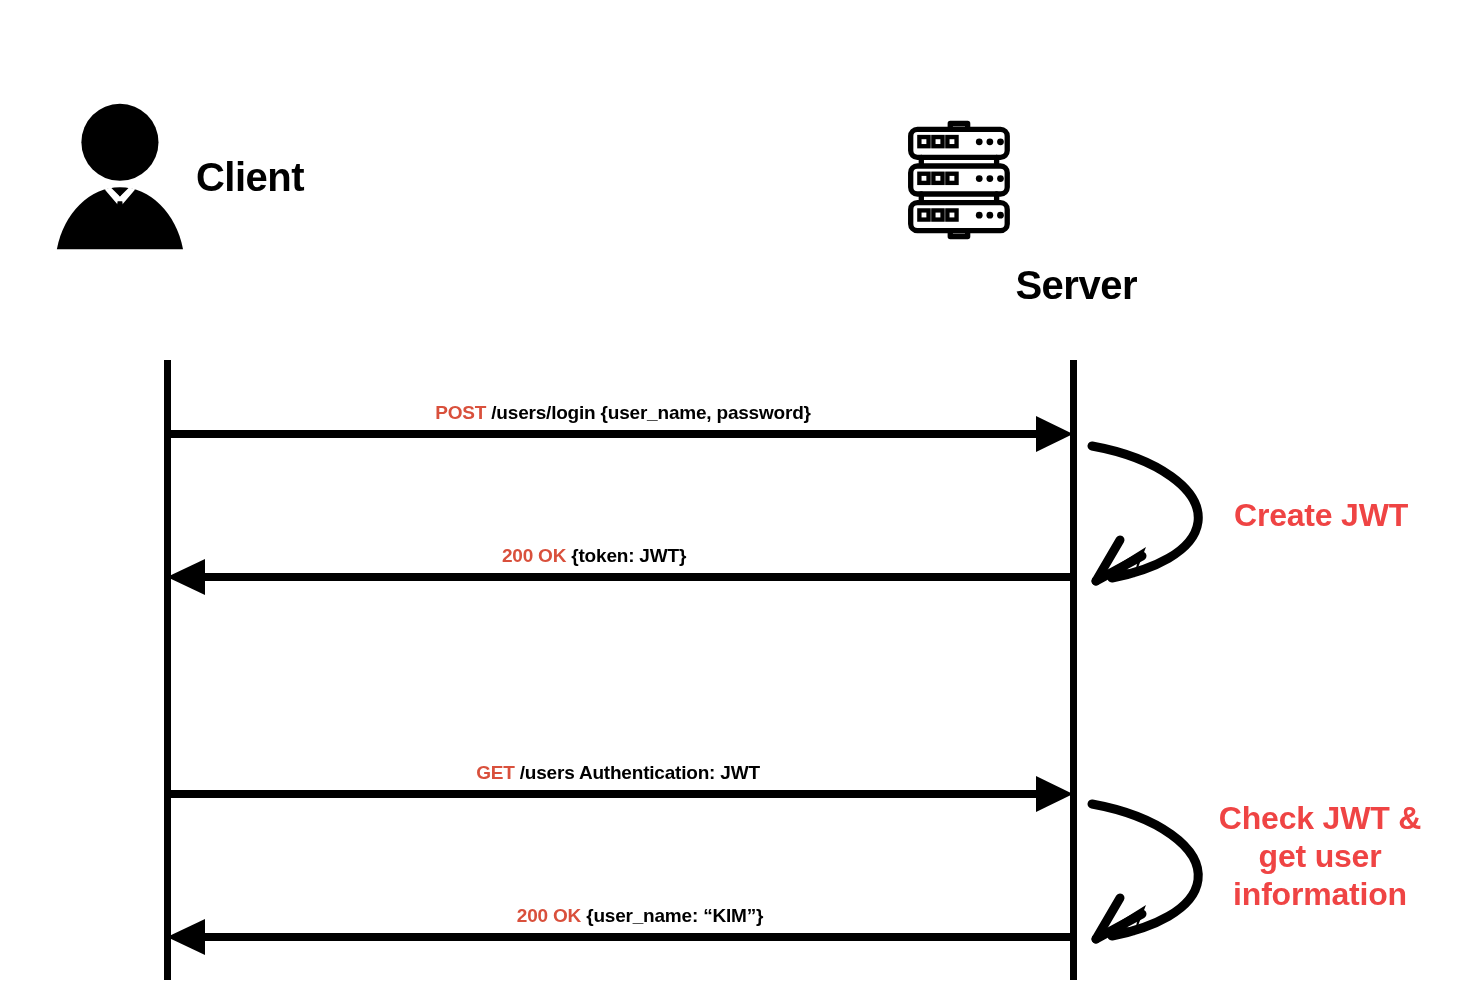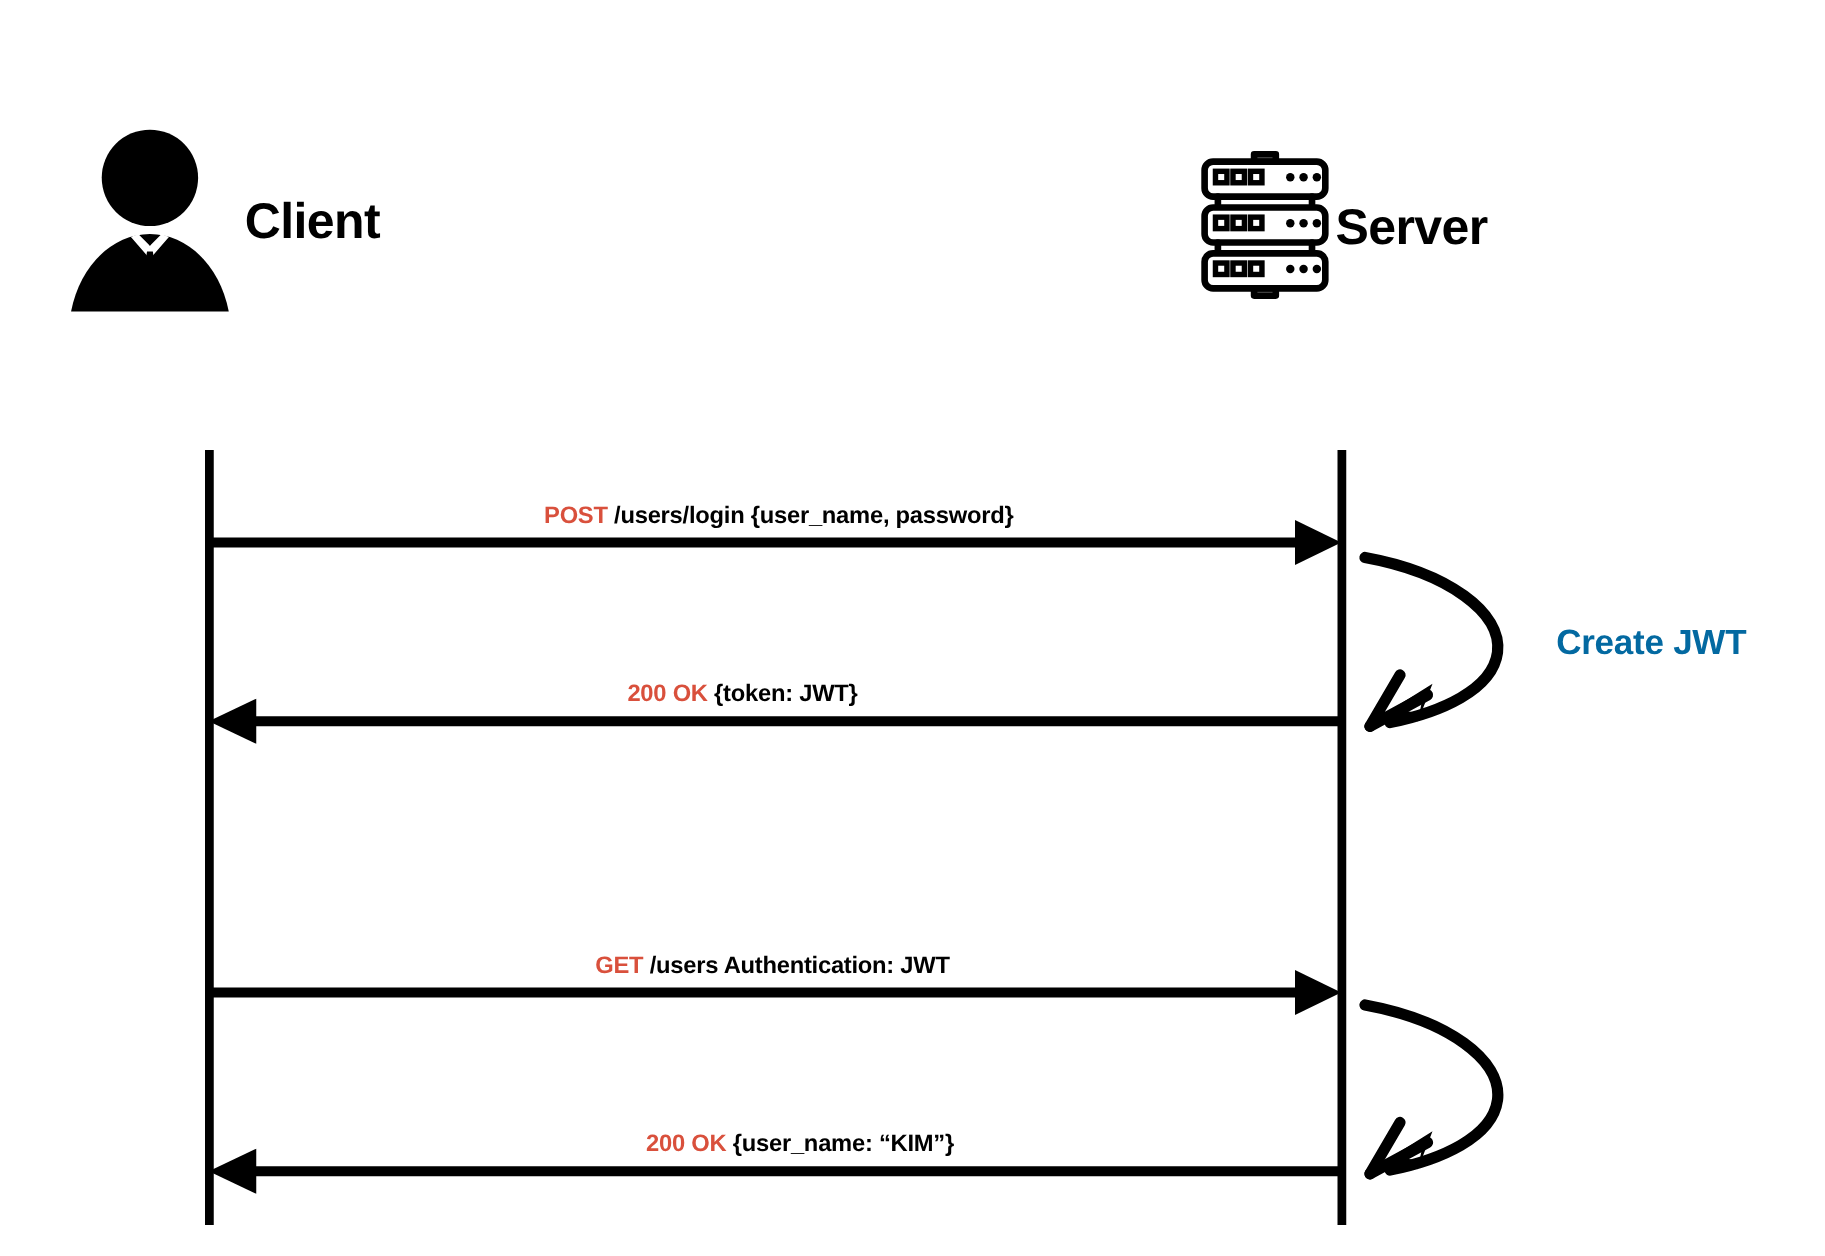--- a/index.html
+++ b/index.html
@@ -39,7 +39,7 @@
   }
 
   #actor-client { left: 44px; top: 44px; width: 260px; }
-  #actor-server { left: 955px; top: 55px; width: 235px; }
+  #actor-server { left: 902px; top: 55px; width: 235px; align-items: flex-end; }
 
   
   .lifeline {

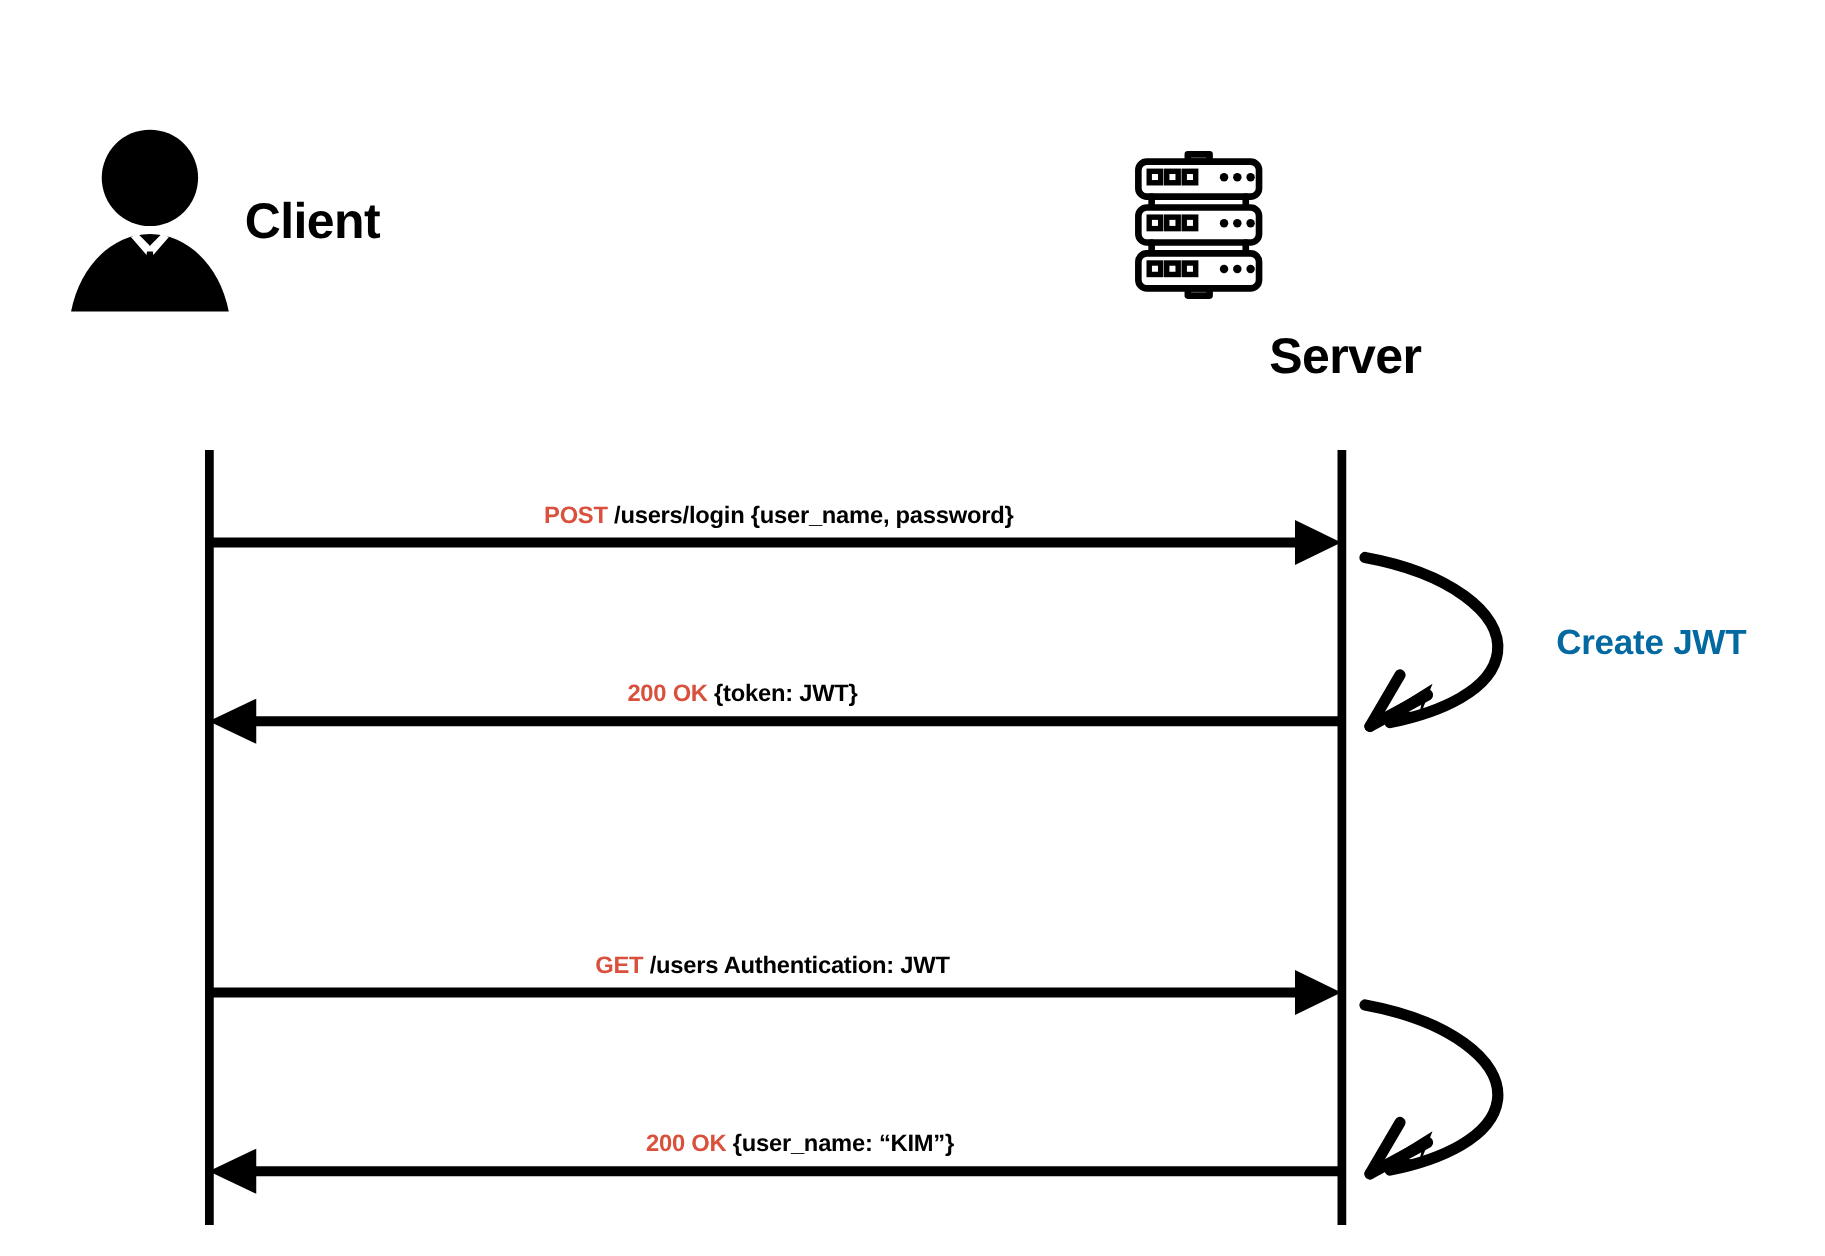--- a/index.html
+++ b/index.html
@@ -83,9 +83,9 @@
   }
   .note {
     position: absolute;
-    font-size: 28px;
+    font-size: 32px;
     font-weight: 700;
-    color: #0369a1;
+    color: #ef4444;
     line-height: 1.18;
     text-align: center;
     letter-spacing: -0.2px;

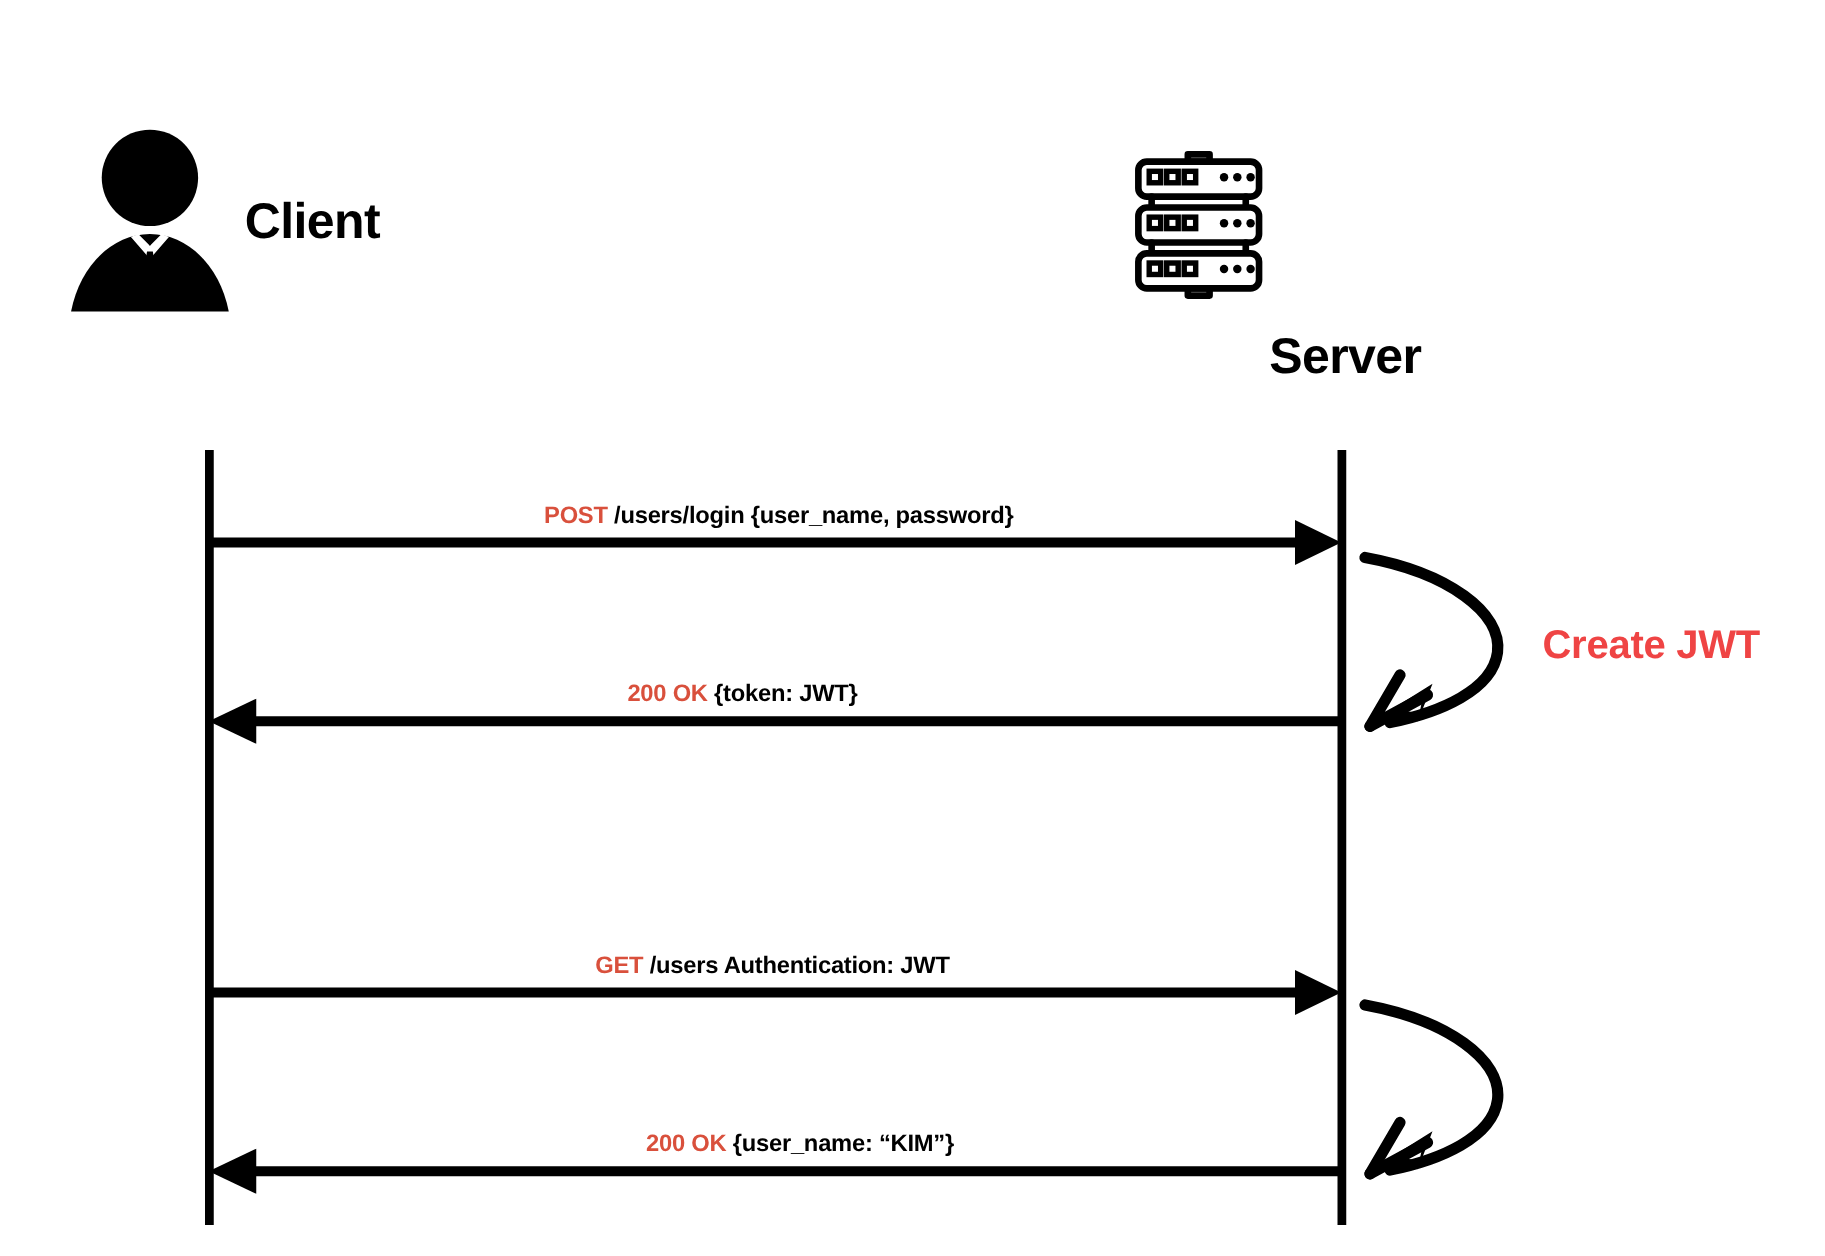--- a/index.html
+++ b/index.html
@@ -223,6 +223,11 @@
       <path d="M16 153 L40 112" stroke="#000" stroke-width="9" stroke-linecap="round" fill="none"></path>
     </svg>
   </div>
+  <div class="note" style="left:1200px; top:800px; width:240px;">
+    <div>Check JWT &amp;</div>
+    <div>get user</div>
+    <div>information</div>
+  </div>
 
 </div>
 

